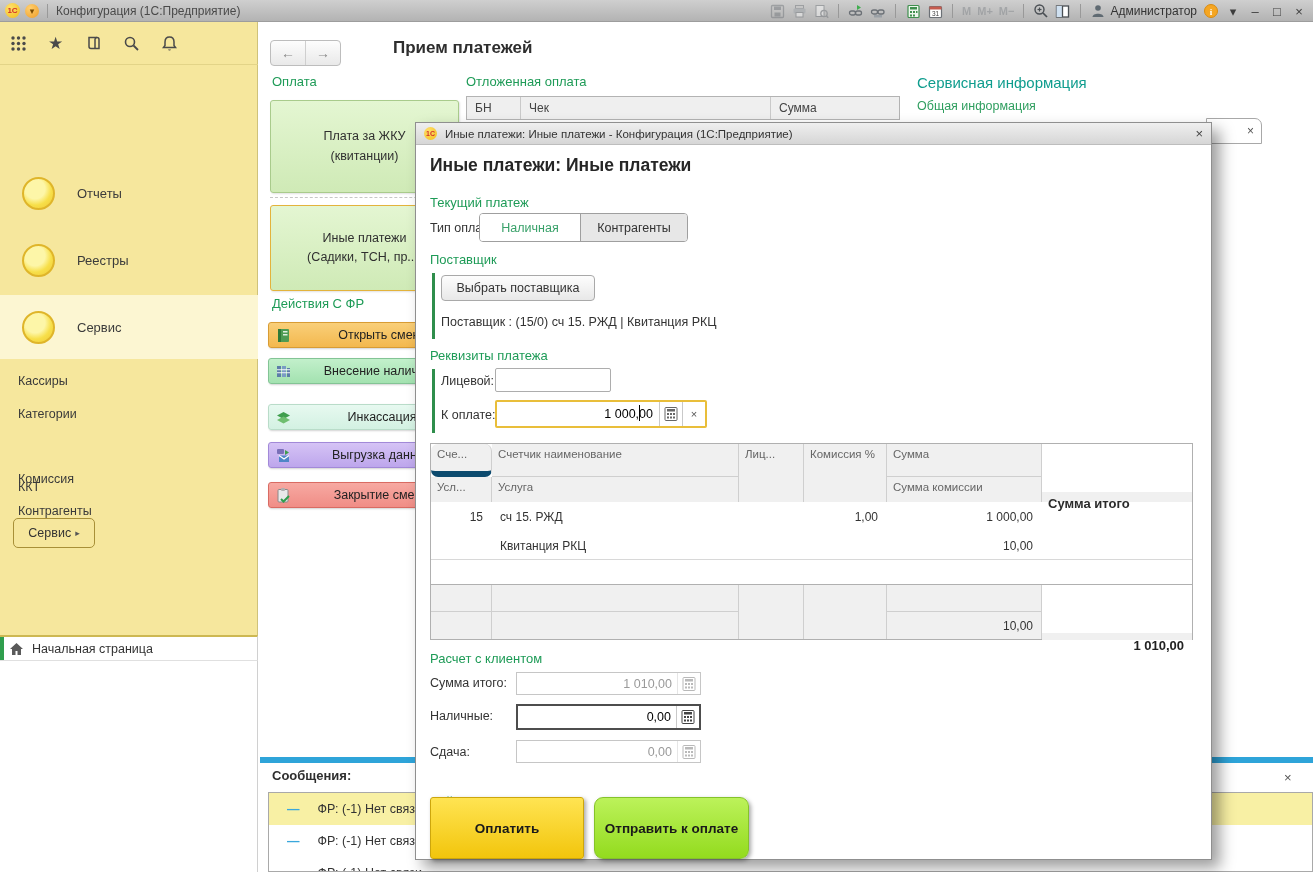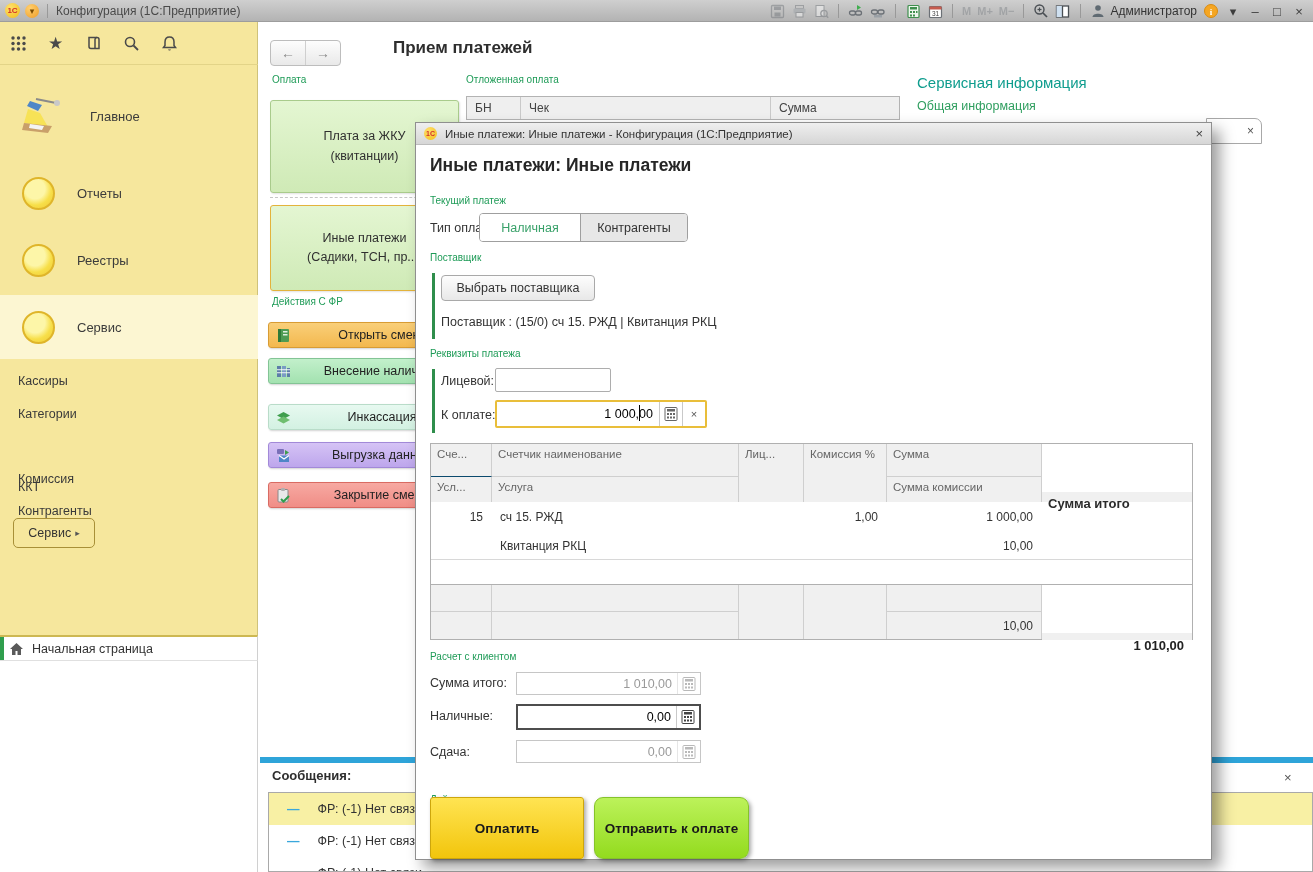--- a/index.html
+++ b/index.html
@@ -43,7 +43,7 @@
   .leftbottom{position:absolute;left:0;top:661px;width:258px;height:211px;background:#fff;
               border-right:1px solid #d0d0d0;box-sizing:border-box;}
   
-  .sh{color:#1e9b57;font-size:10px;}
+  .sh{color:#1e9b57;font-size:13px;}
   .lbl{color:#333;font-size:12.5px;}
   .navgrp{position:absolute;left:270px;top:40px;display:flex;border:1px solid #bdbdbd;border-radius:4px;
           overflow:hidden;background:linear-gradient(#fdfdfd,#e9e9e9);}

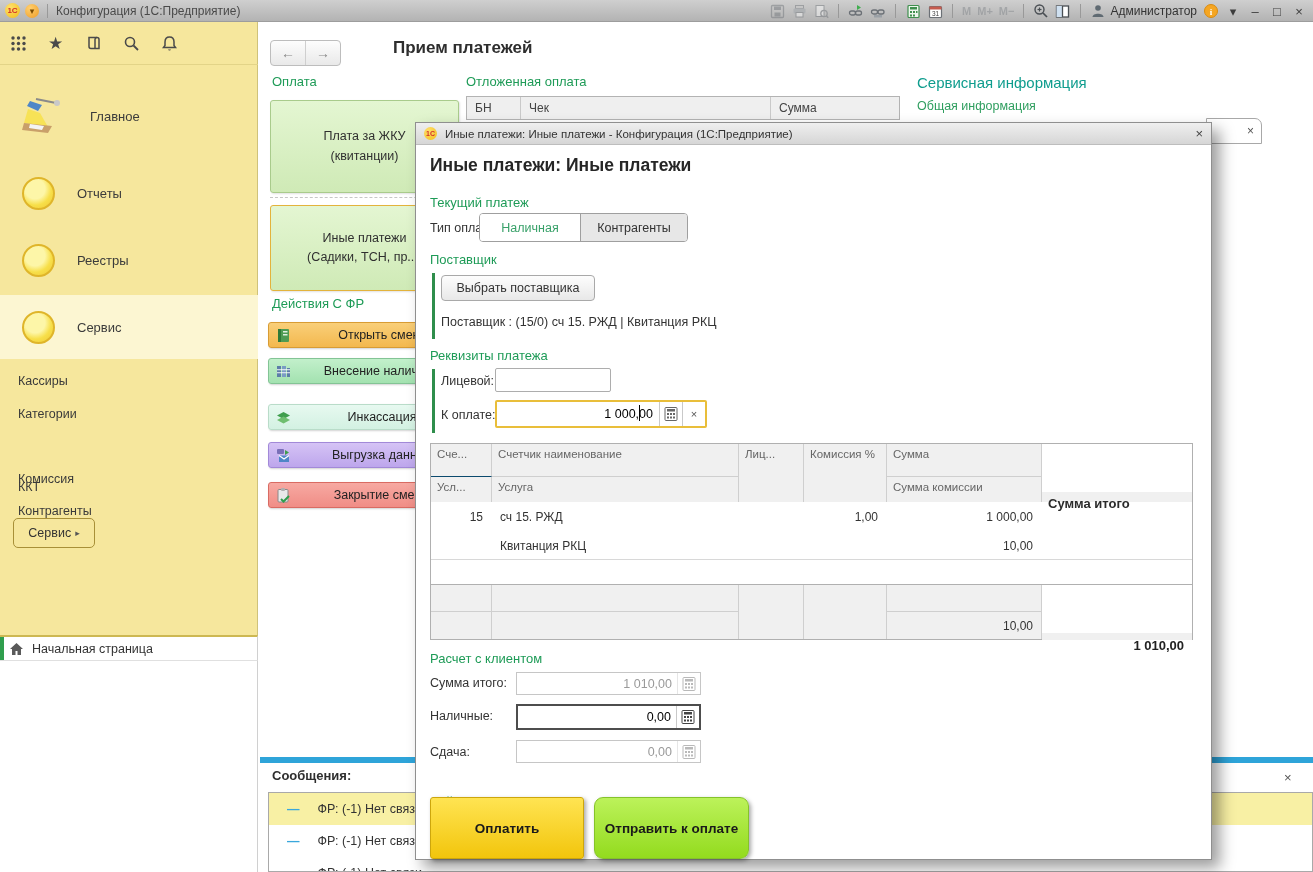--- a/index.html
+++ b/index.html
@@ -269,17 +269,6 @@
         </span>
     </div>
 
-    <div class="sb-section" style="top:58px;height:72px;">
-      <span><svg width="46" height="44">
-            <path d="M14 6 L34 10" stroke="#8a8a8a" stroke-width="2"></path>
-            <circle cx="35" cy="10" r="3" fill="#c9c9c9"></circle>
-            <path d="M8 8 L20 12 L16 18 L5 13 z" fill="#4f87c7"></path>
-            <path d="M6 16 L18 20 L26 34 L2 30 z" fill="#f7e14a" opacity=".85"></path>
-            <path d="M2 30 L30 33 L26 40 L0 37 z" fill="#c9a06a"></path>
-            <path d="M8 31 L22 33 L20 37 L7 35 z" fill="#f4f4f4"></path>
-          </svg></span>
-      <span>Главное</span>
-    </div>
     <div class="sb-section" style="top:140px;height:62px;">
       <span class="donut"></span>
       <span>Отчеты</span>

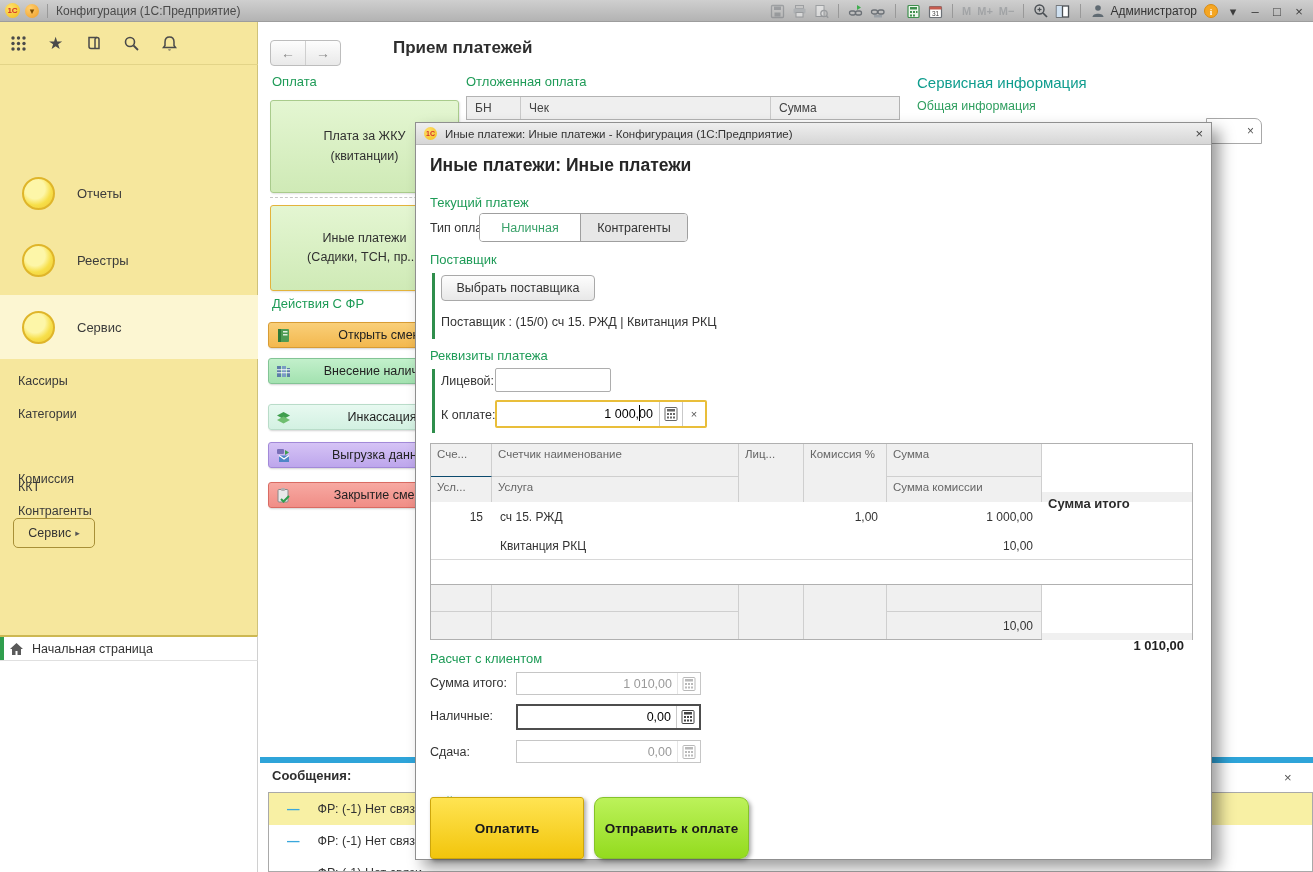--- a/index.html
+++ b/index.html
@@ -452,7 +452,7 @@
 
     <div class="ptable">
       <div class="trow" style="grid-template-rows:33px 25px;">
-        <div class="hcell" style="grid-row:1;border-bottom:1px solid #0c4a6e;">Сче...</div>
+        <div class="hcell" style="grid-row:1;border-bottom:6px solid #0c4a6e;border-radius:7px;">Сче...</div>
         <div class="hcell" style="grid-row:1;border-bottom:1px solid #cfcfcf;">Счетчик наименование</div>
         <div class="hcell" style="grid-row:1/3;">Лиц...</div>
         <div class="hcell" style="grid-row:1/3;">Комиссия %</div>

